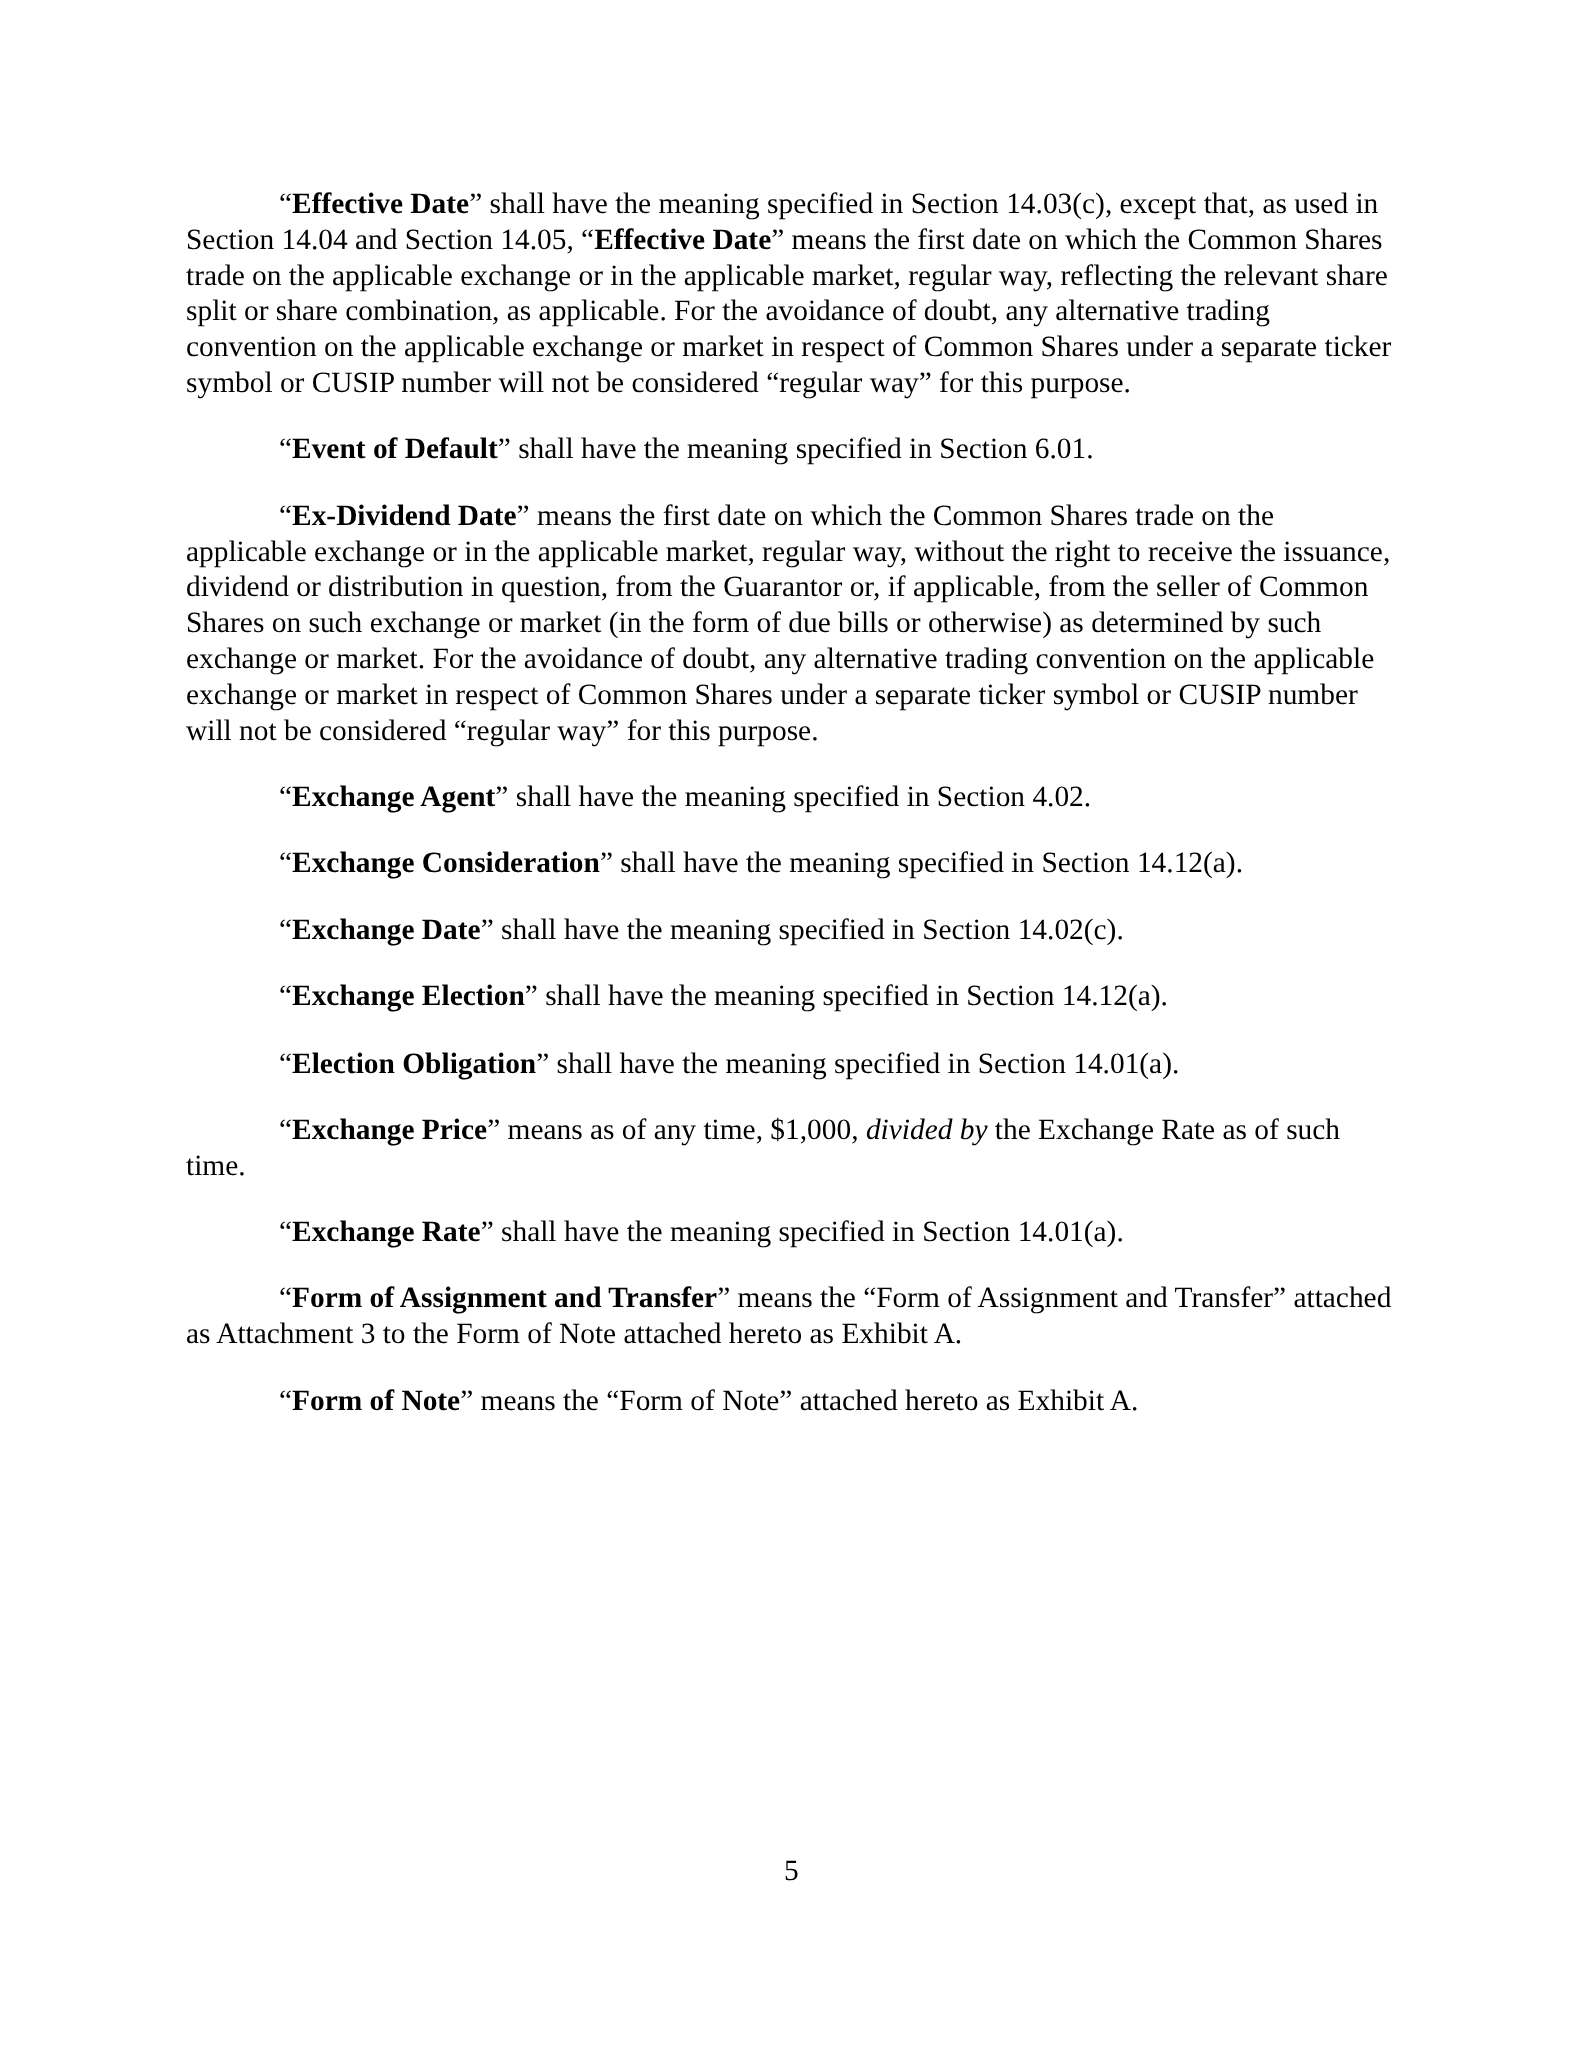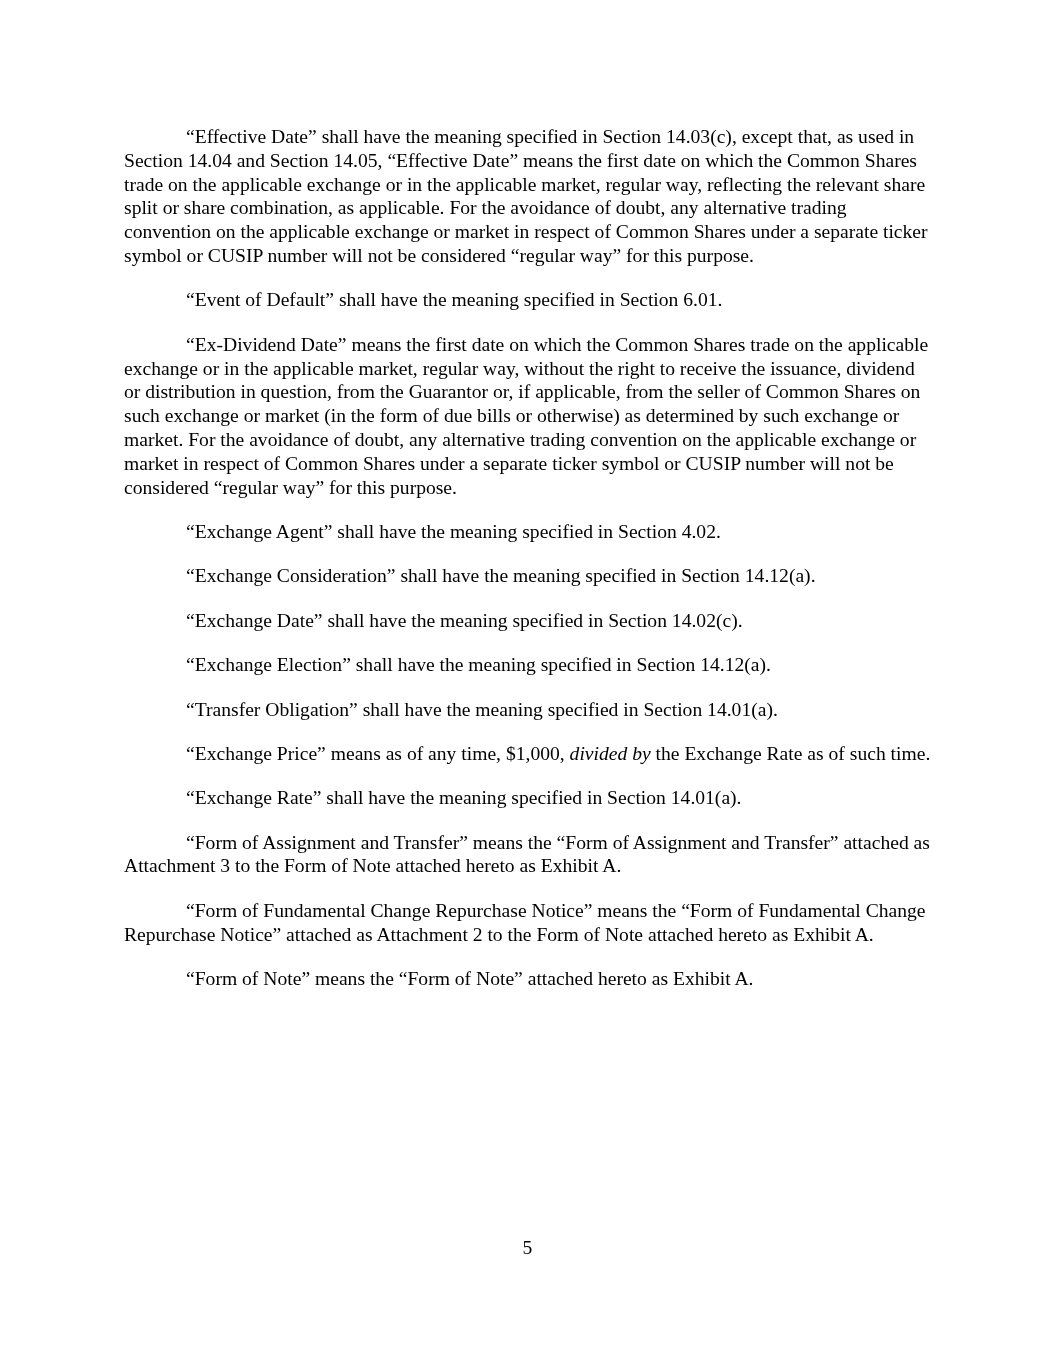--- a/index.html
+++ b/index.html
@@ -36,7 +36,7 @@
       text-indent: 62px;
       text-align: left;
     }
-    .def b { font-weight: normal; }
+    .def b { font-weight: bold; }
     .def i { font-style: italic; }
     .page-number {
       position: absolute;

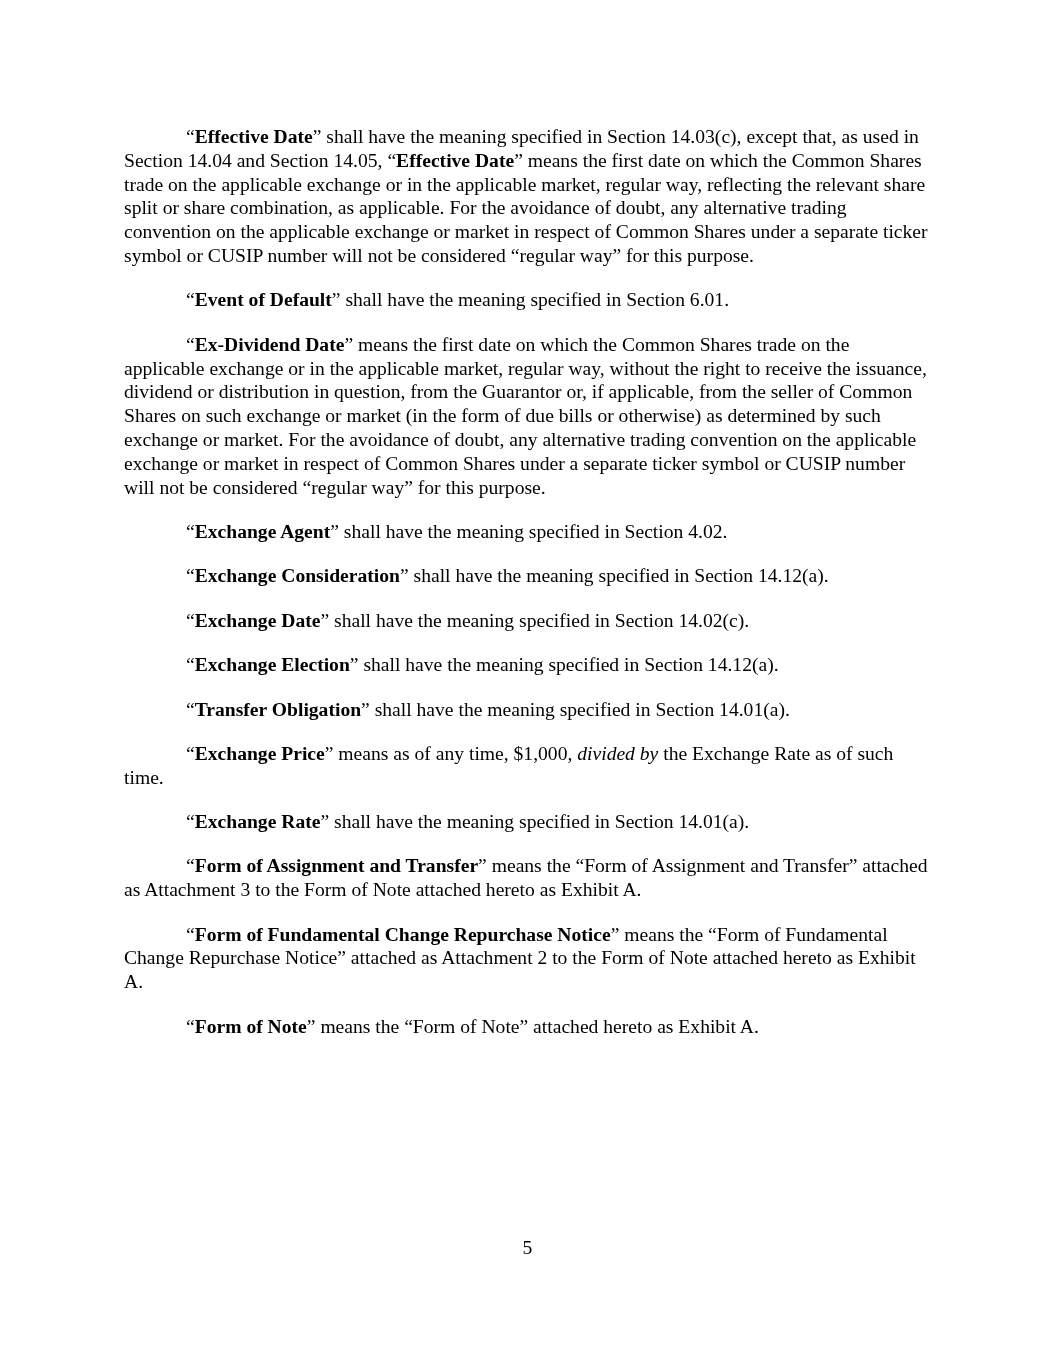--- a/index.html
+++ b/index.html
@@ -60,7 +60,7 @@
       <p class="def"><span>“</span><b>Exchange Consideration</b><span>” shall have the meaning specified in Section 14.12(a).</span></p>
       <p class="def"><span>“</span><b>Exchange Date</b><span>” shall have the meaning specified in Section 14.02(c).</span></p>
       <p class="def"><span>“</span><b>Exchange Election</b><span>” shall have the meaning specified in Section 14.12(a).</span></p>
-      <p class="def"><span>“</span><b>Transfer Obligation</b><span>” shall have the meaning specified in Section 14.01(a).</span></p>
+      <p class="def"><span>“</span><b>Election Obligation</b><span>” shall have the meaning specified in Section 14.01(a).</span></p>
       <p class="def"><span>“</span><b>Exchange Price</b><span>” means as of any time, $1,000, </span><i>divided by</i><span> the Exchange Rate as of such time.</span></p>
       <p class="def"><span>“</span><b>Exchange Rate</b><span>” shall have the meaning specified in Section 14.01(a).</span></p>
       <p class="def"><span>“</span><b>Form of Assignment and Transfer</b><span>” means the “Form of Assignment and Transfer” attached as Attachment 3 to the Form of Note attached hereto as Exhibit A.</span></p>

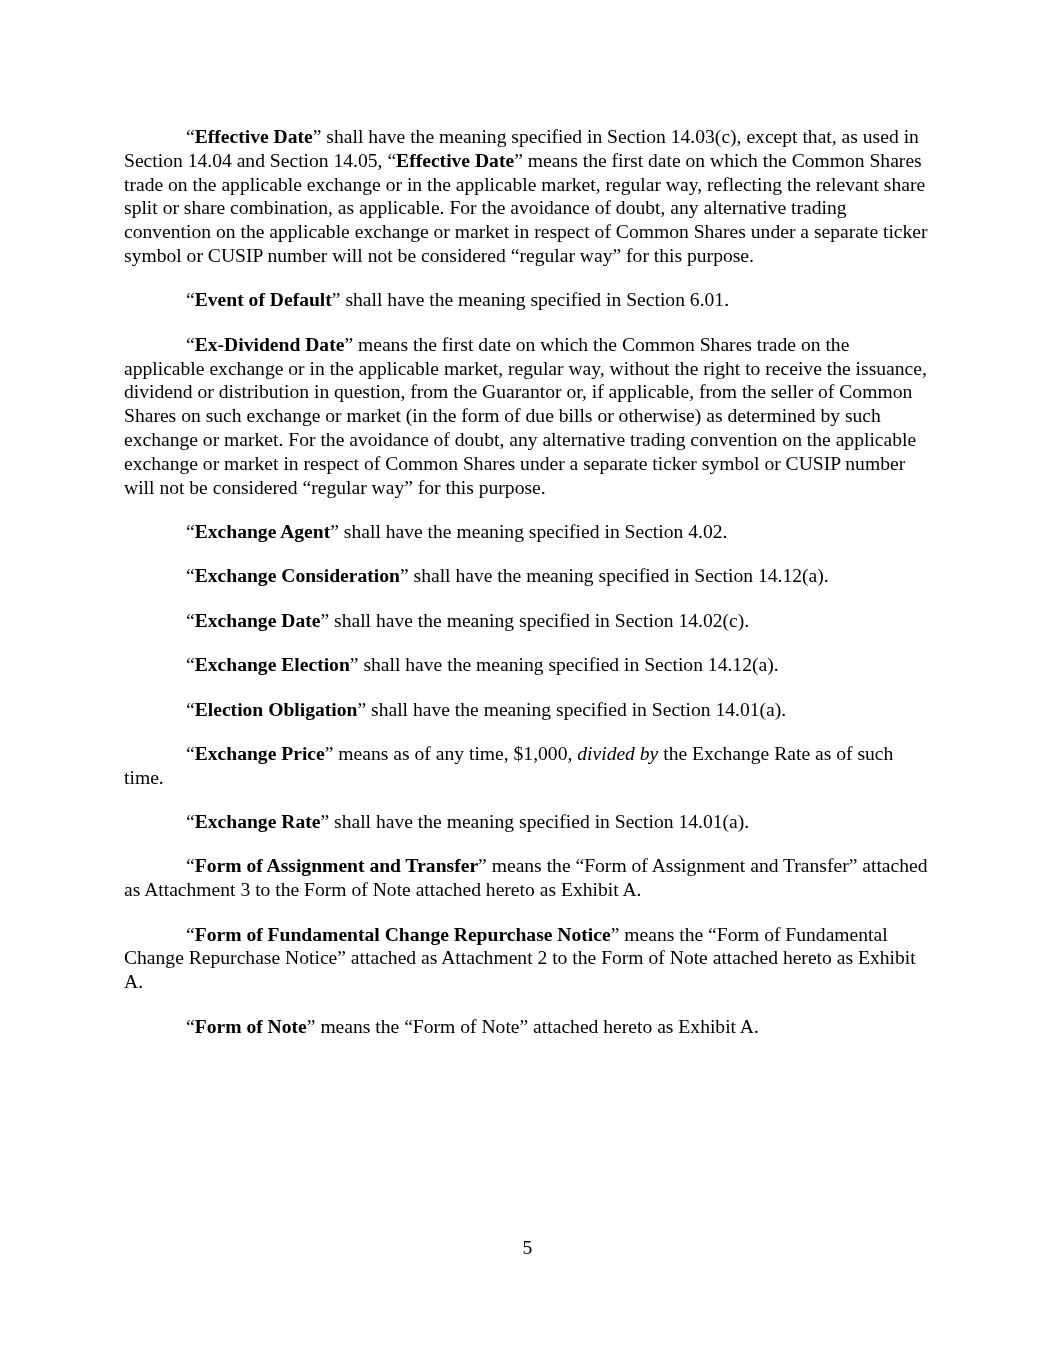--- a/index.html
+++ b/index.html
@@ -64,7 +64,6 @@
       <p class="def"><span>“</span><b>Exchange Price</b><span>” means as of any time, $1,000, </span><i>divided by</i><span> the Exchange Rate as of such time.</span></p>
       <p class="def"><span>“</span><b>Exchange Rate</b><span>” shall have the meaning specified in Section 14.01(a).</span></p>
       <p class="def"><span>“</span><b>Form of Assignment and Transfer</b><span>” means the “Form of Assignment and Transfer” attached as Attachment 3 to the Form of Note attached hereto as Exhibit A.</span></p>
-      <p class="def"><span>“</span><b>Form of Fundamental Change Repurchase Notice</b><span>” means the “Form of Fundamental Change Repurchase Notice” attached as Attachment 2 to the Form of Note attached hereto as Exhibit A.</span></p>
       <p class="def"><span>“</span><b>Form of Note</b><span>” means the “Form of Note” attached hereto as Exhibit A.</span></p>
     </div>
   <div class="page-number">5</div>

